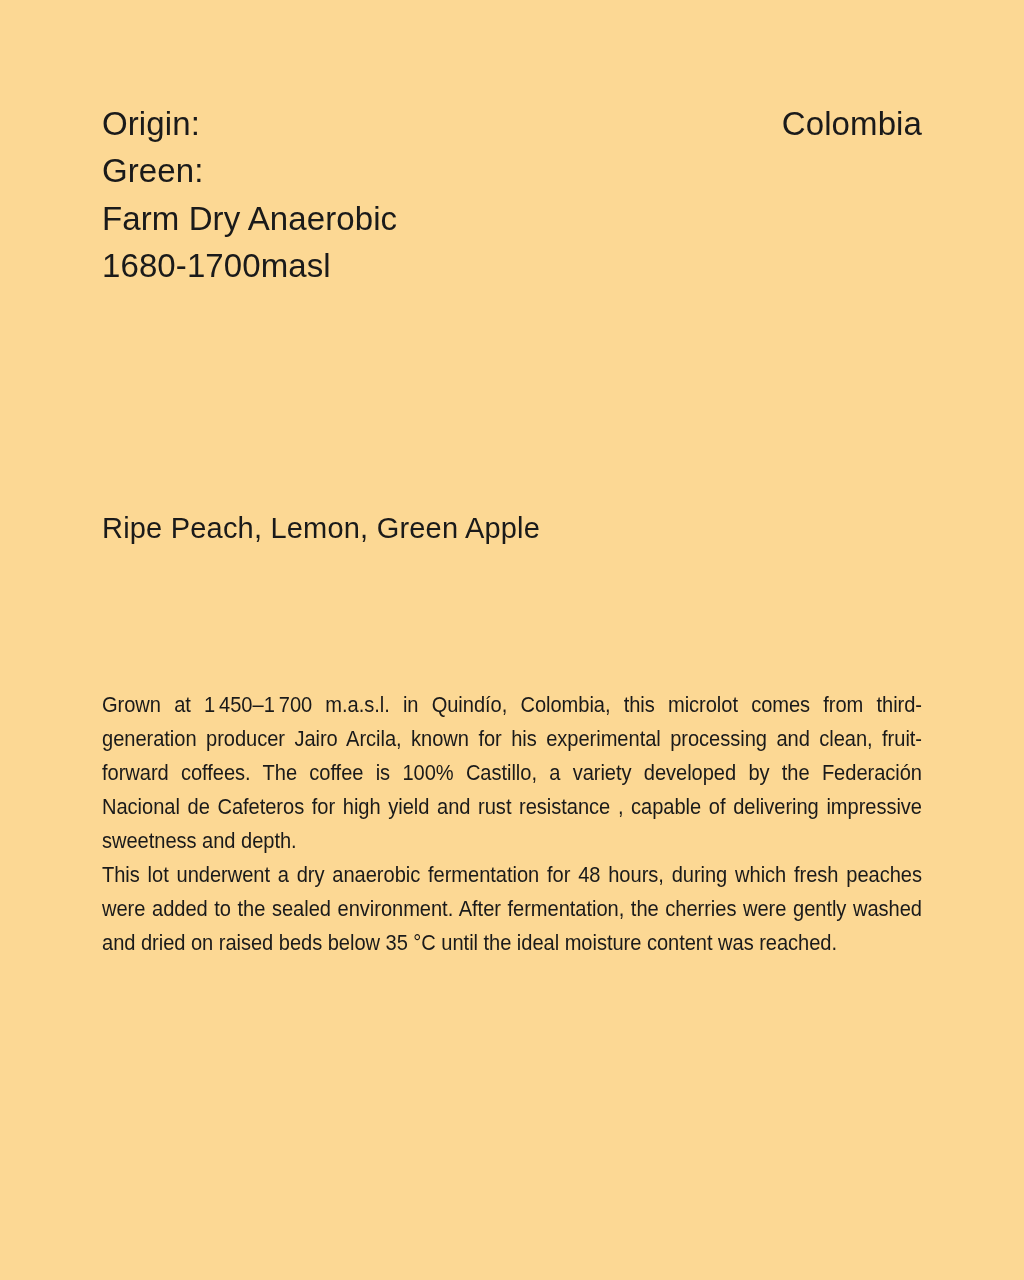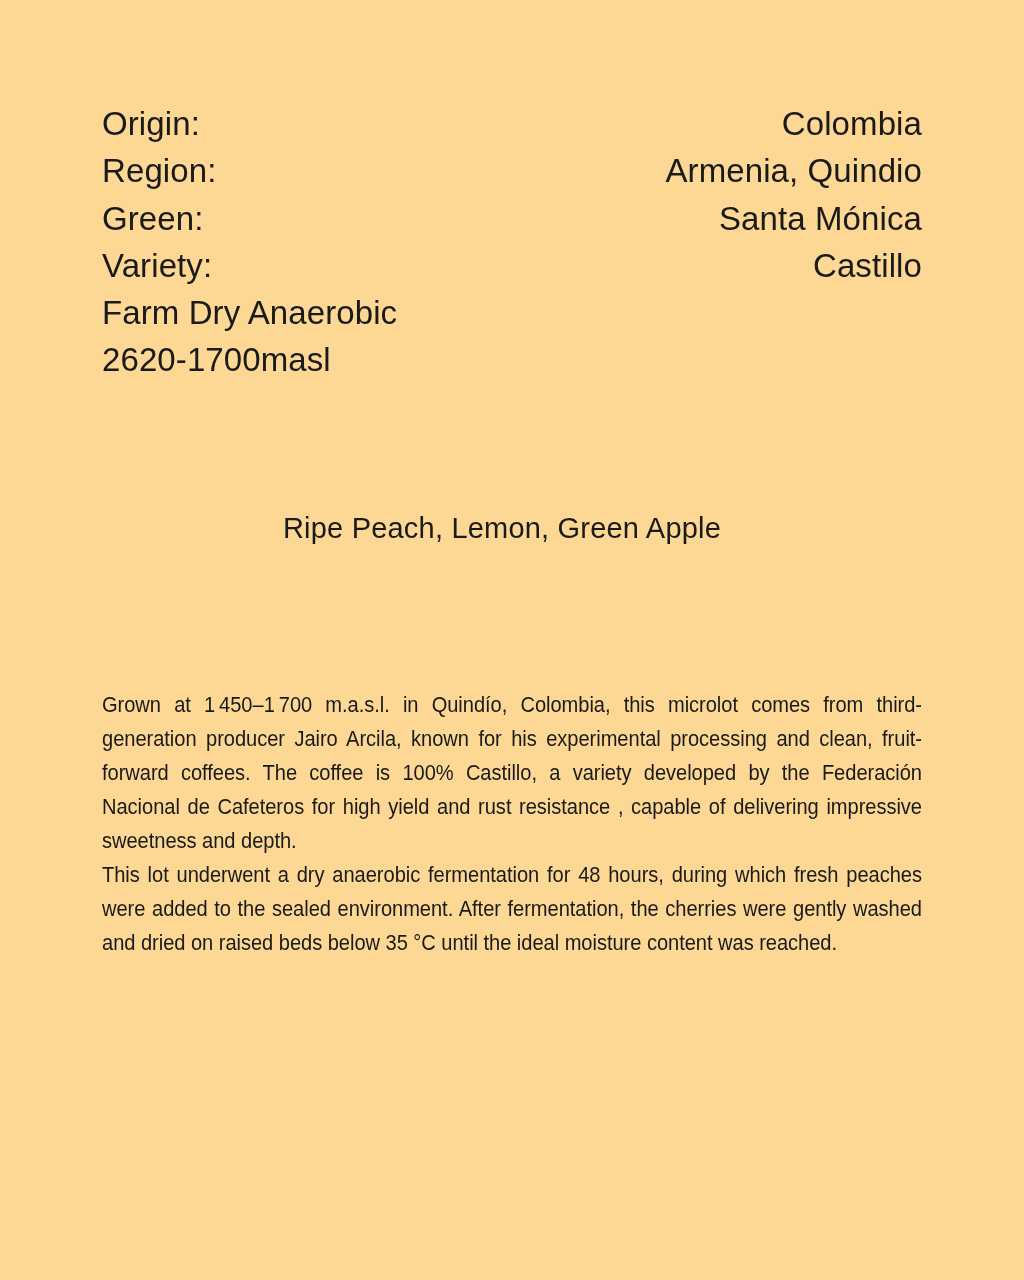--- a/index.html
+++ b/index.html
@@ -108,10 +108,6 @@
       <span class="spec-value">Colombia</span>
     </div>
 
-    <div class="spec-row">
-      <span class="spec-label">Region:</span>
-      <span class="spec-value">Armenia, Quindio</span>
-    </div>
 
     <div class="spec-row">
       <span class="spec-label">Green:</span>

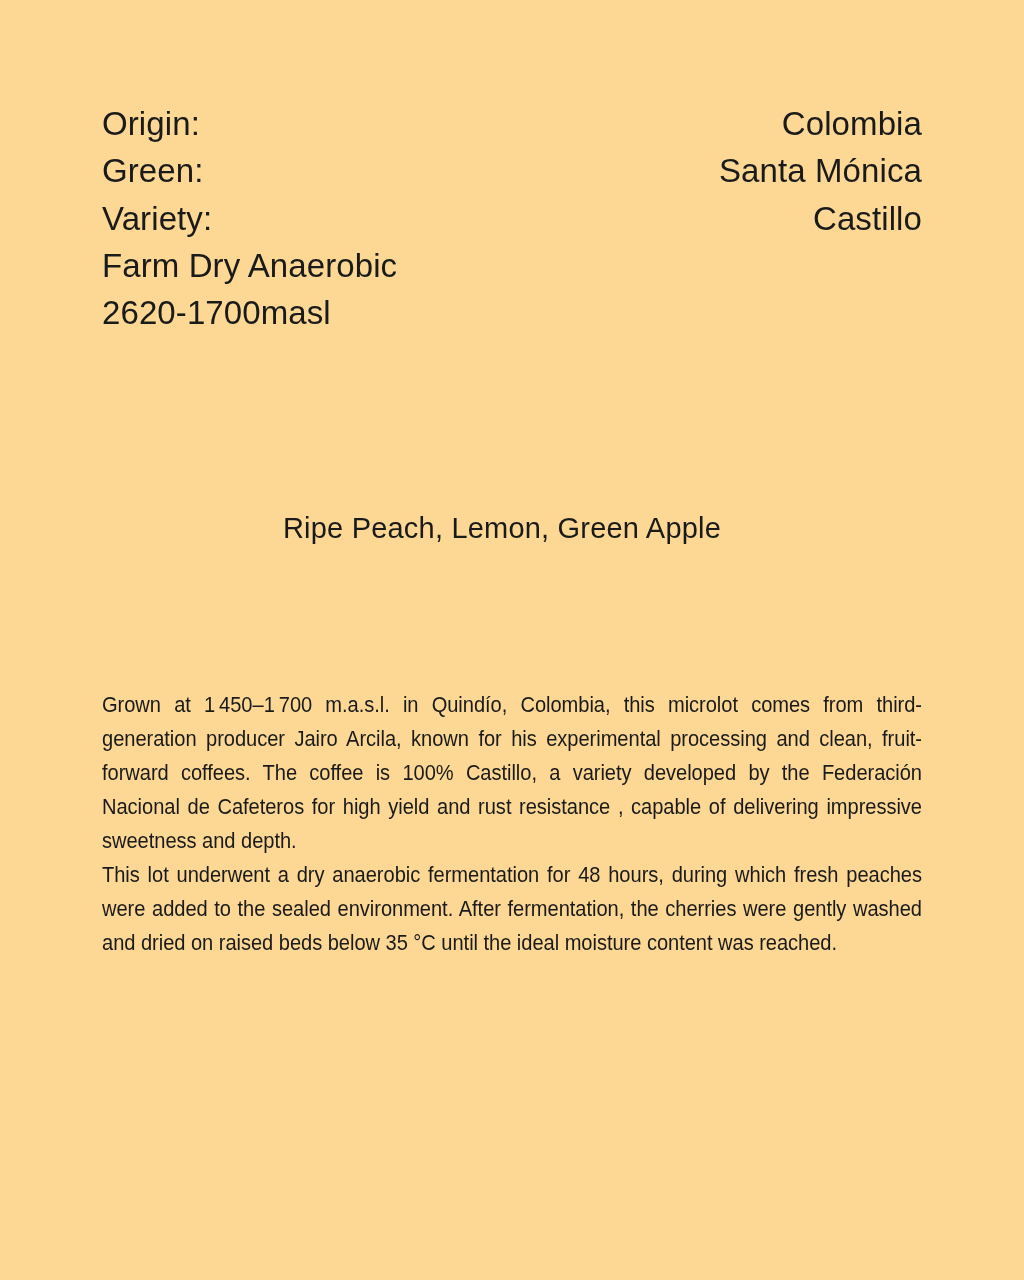--- a/index.html
+++ b/index.html
@@ -111,7 +111,6 @@
 
     <div class="spec-row">
       <span class="spec-label">Green:</span>
-      <span class="spec-value">Santa Mónica</span>
     </div>
 
 

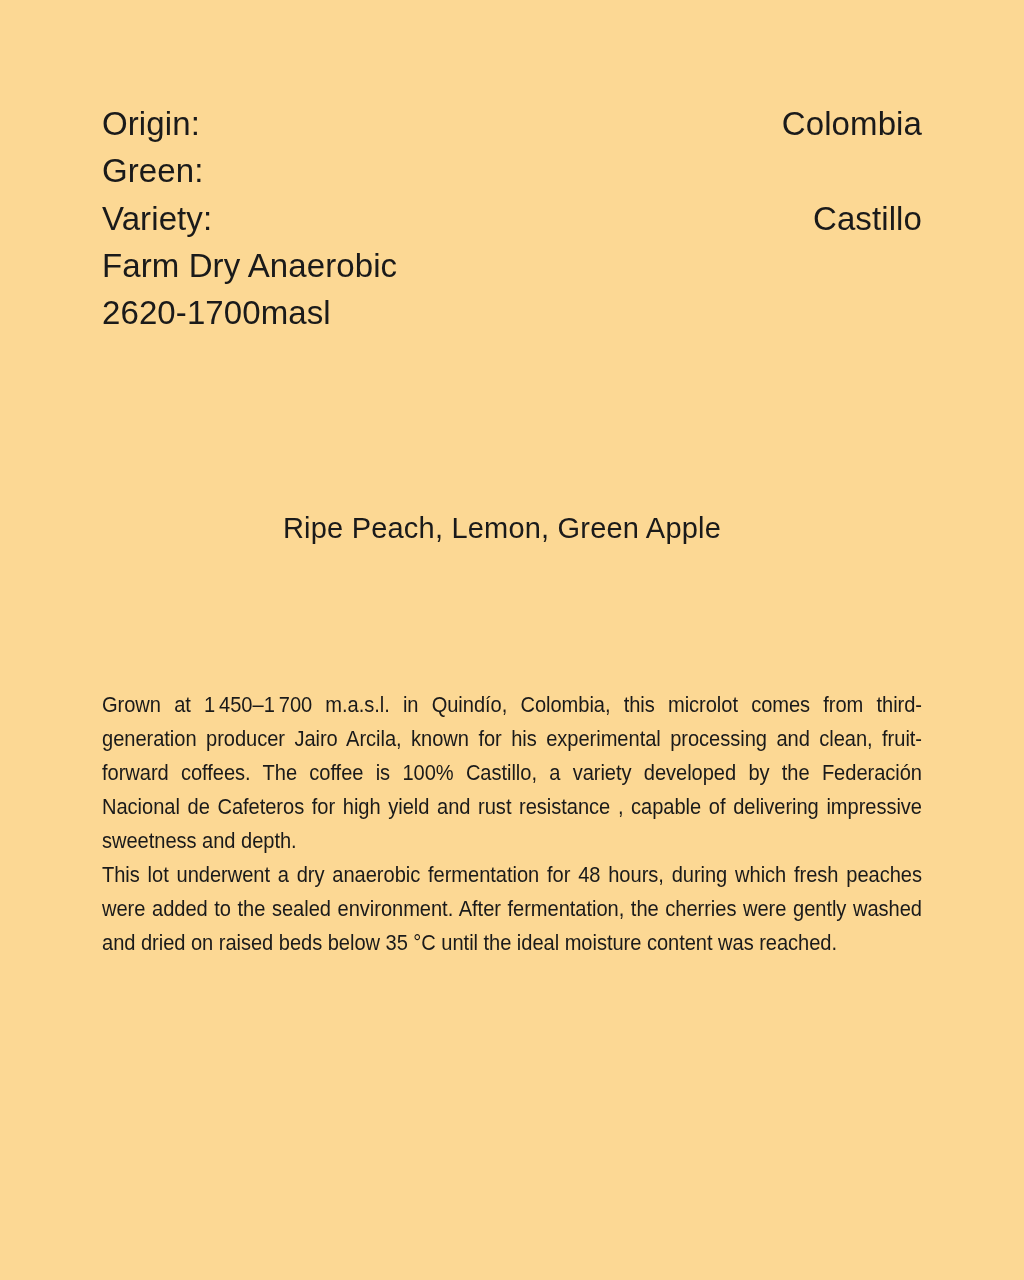--- a/index.html
+++ b/index.html
@@ -114,10 +114,6 @@
     </div>
 
 
-    <div class="spec-row">
-      <span class="spec-label">Variety:</span>
-      <span class="spec-value">Castillo</span>
-    </div>
 
     <div class="spec-row">
       <span class="spec-value">Farm Dry Anaerobic</span>

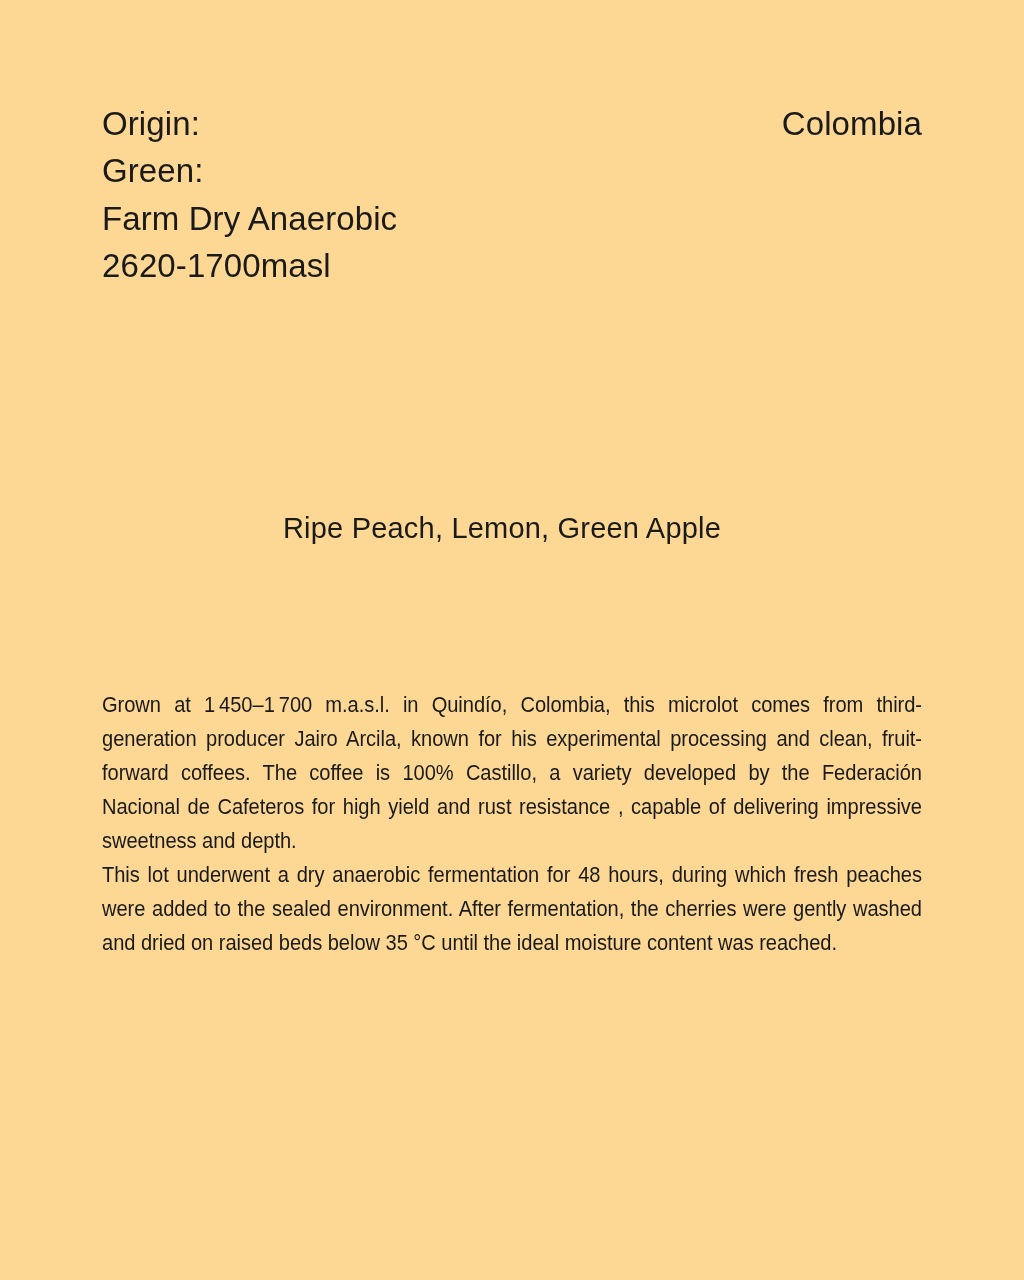--- a/index.html
+++ b/index.html
@@ -120,7 +120,7 @@
     </div>
 
     <div class="spec-row">
-      <span class="spec-value">2620-1700masl</span>
+      <span class="spec-value">1680-1700masl</span>
     </div>
 
   </div>

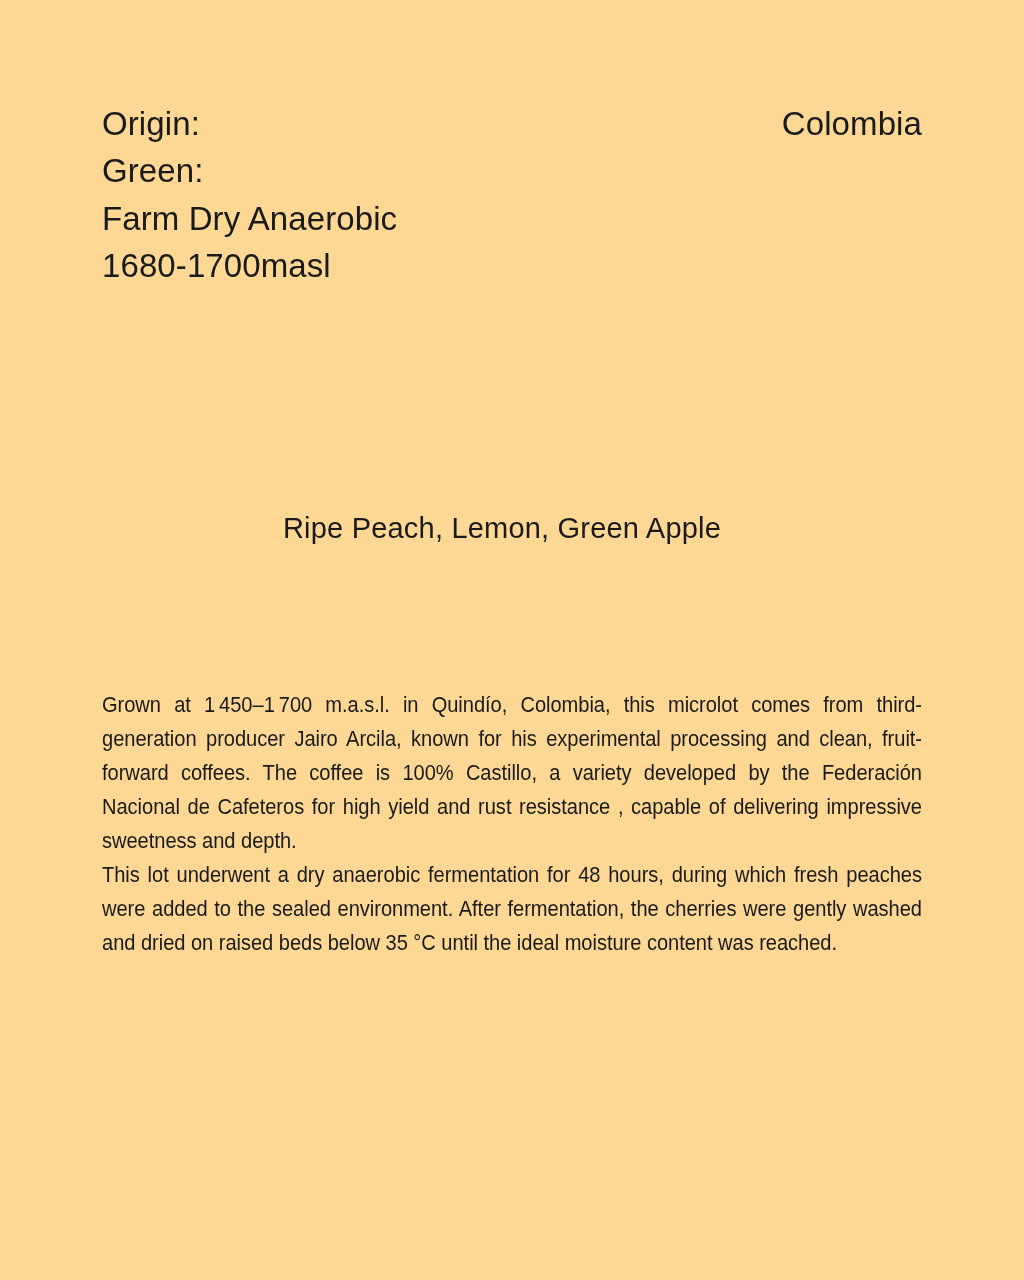--- a/index.html
+++ b/index.html
@@ -58,10 +58,10 @@
   
   .tasting-notes {
     position: absolute;
-    left: 92px;
+    left: 102px;
     top: 512px;
     width: 820px;
-    text-align: center;
+    text-align: left;
     font-size: 29px;
     font-weight: 400;
     letter-spacing: 0.2px;

